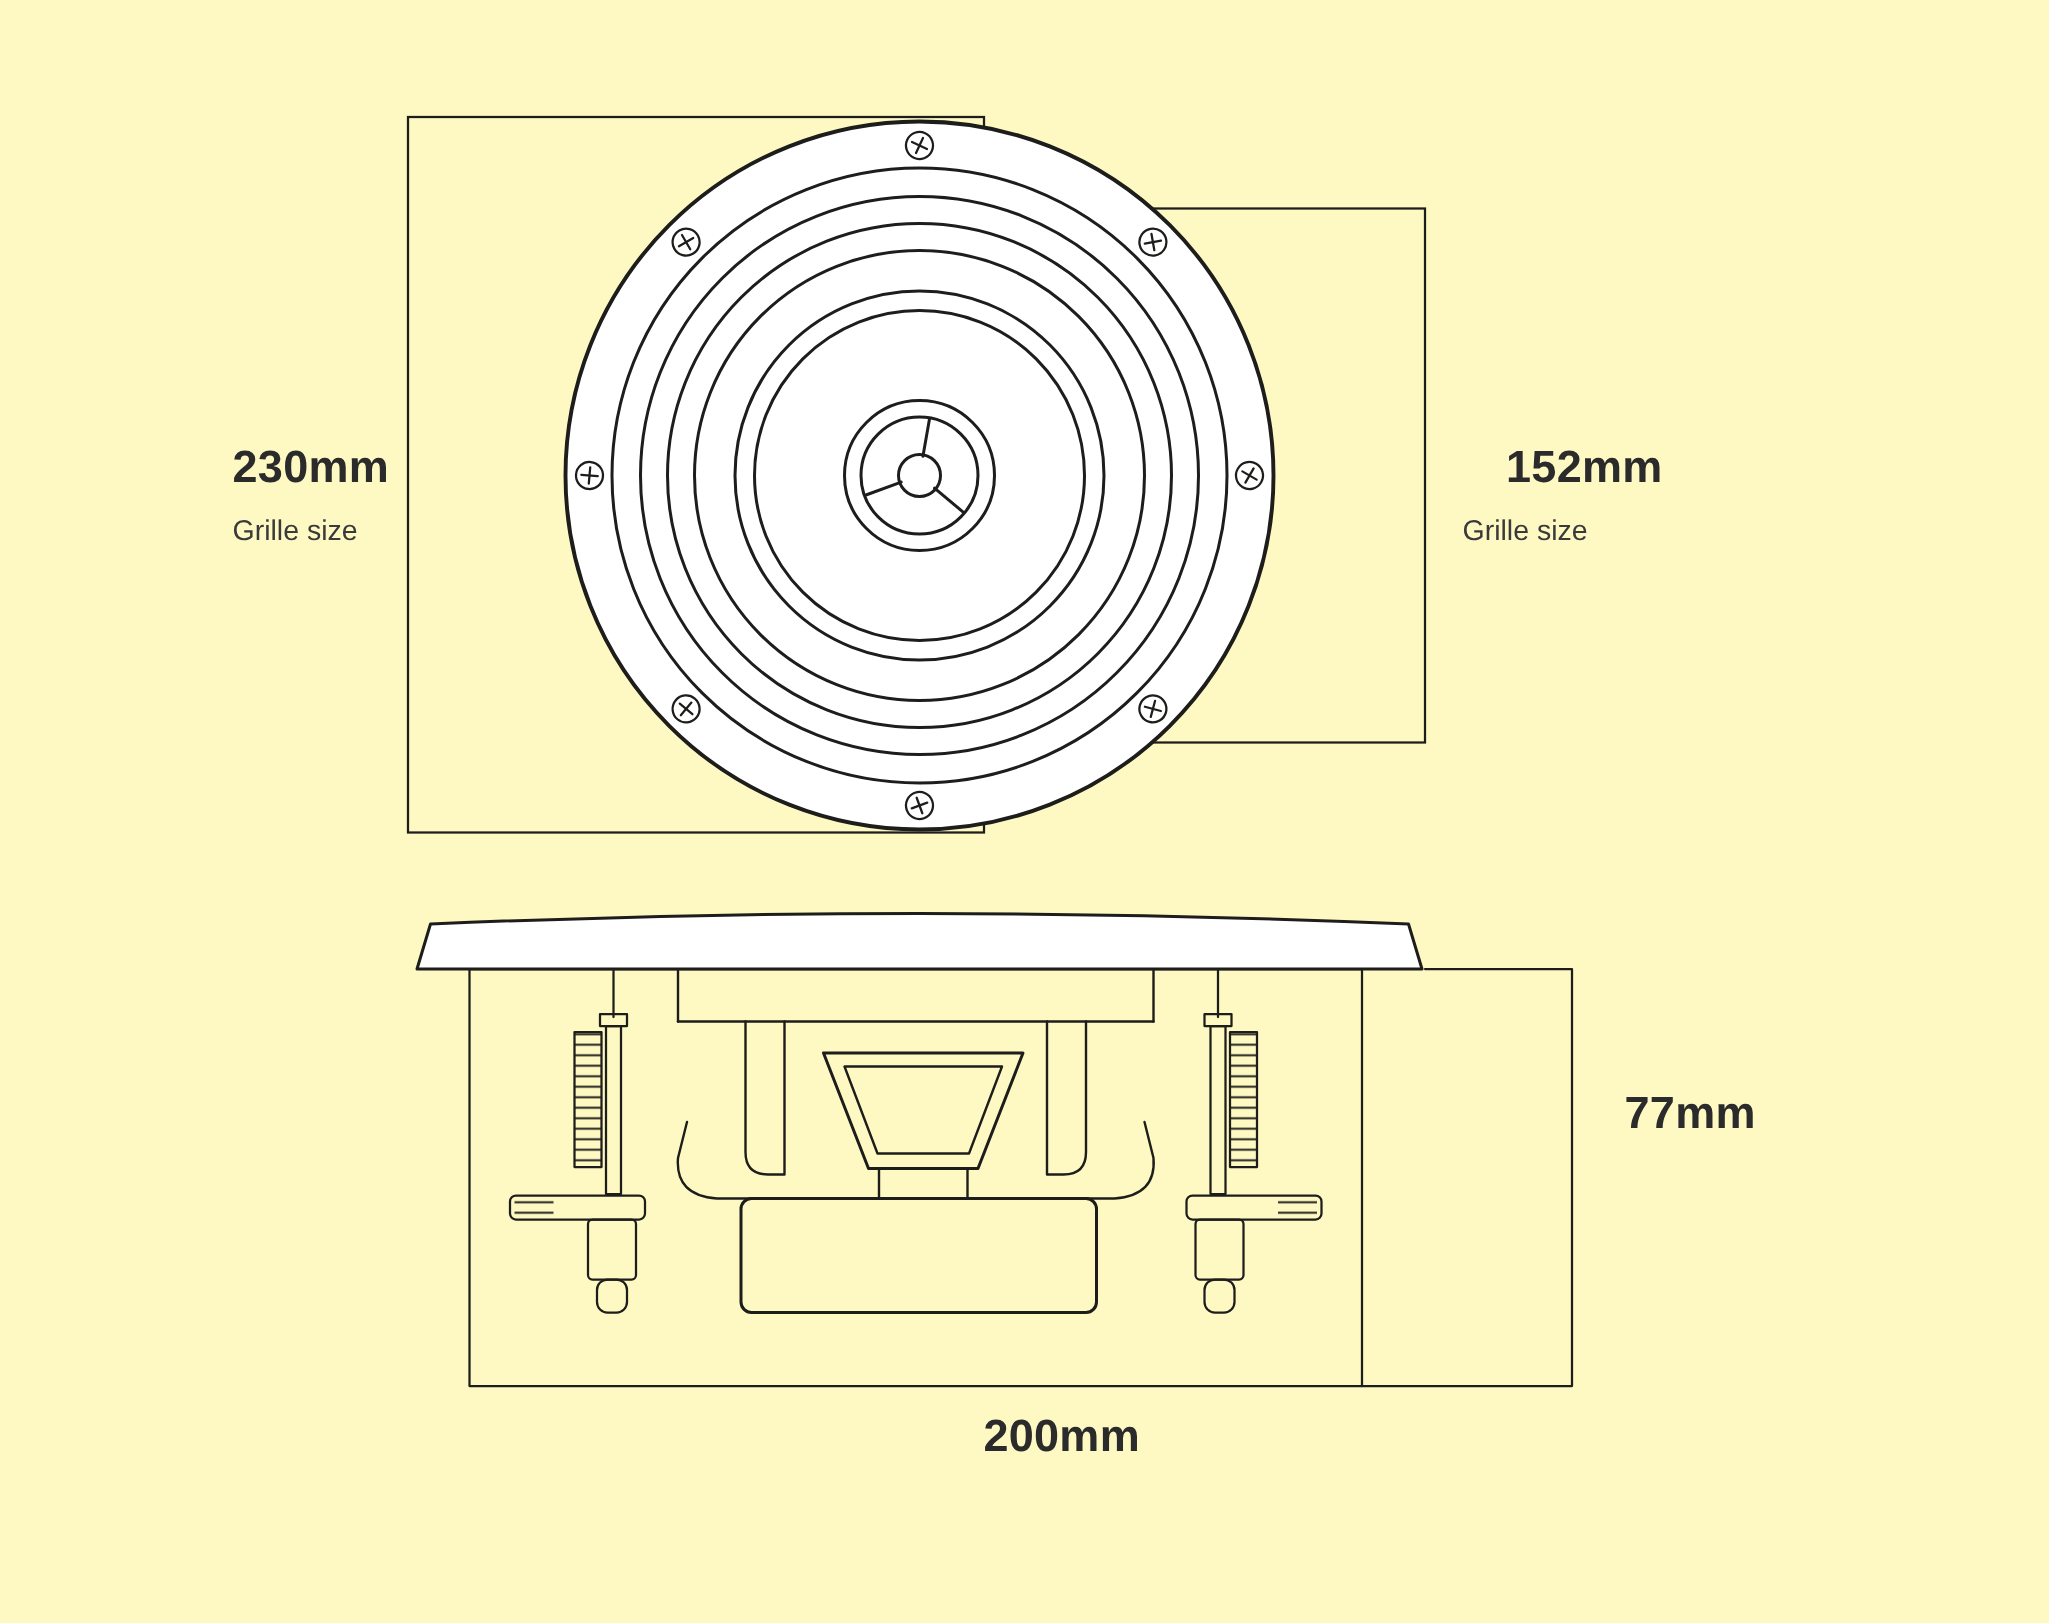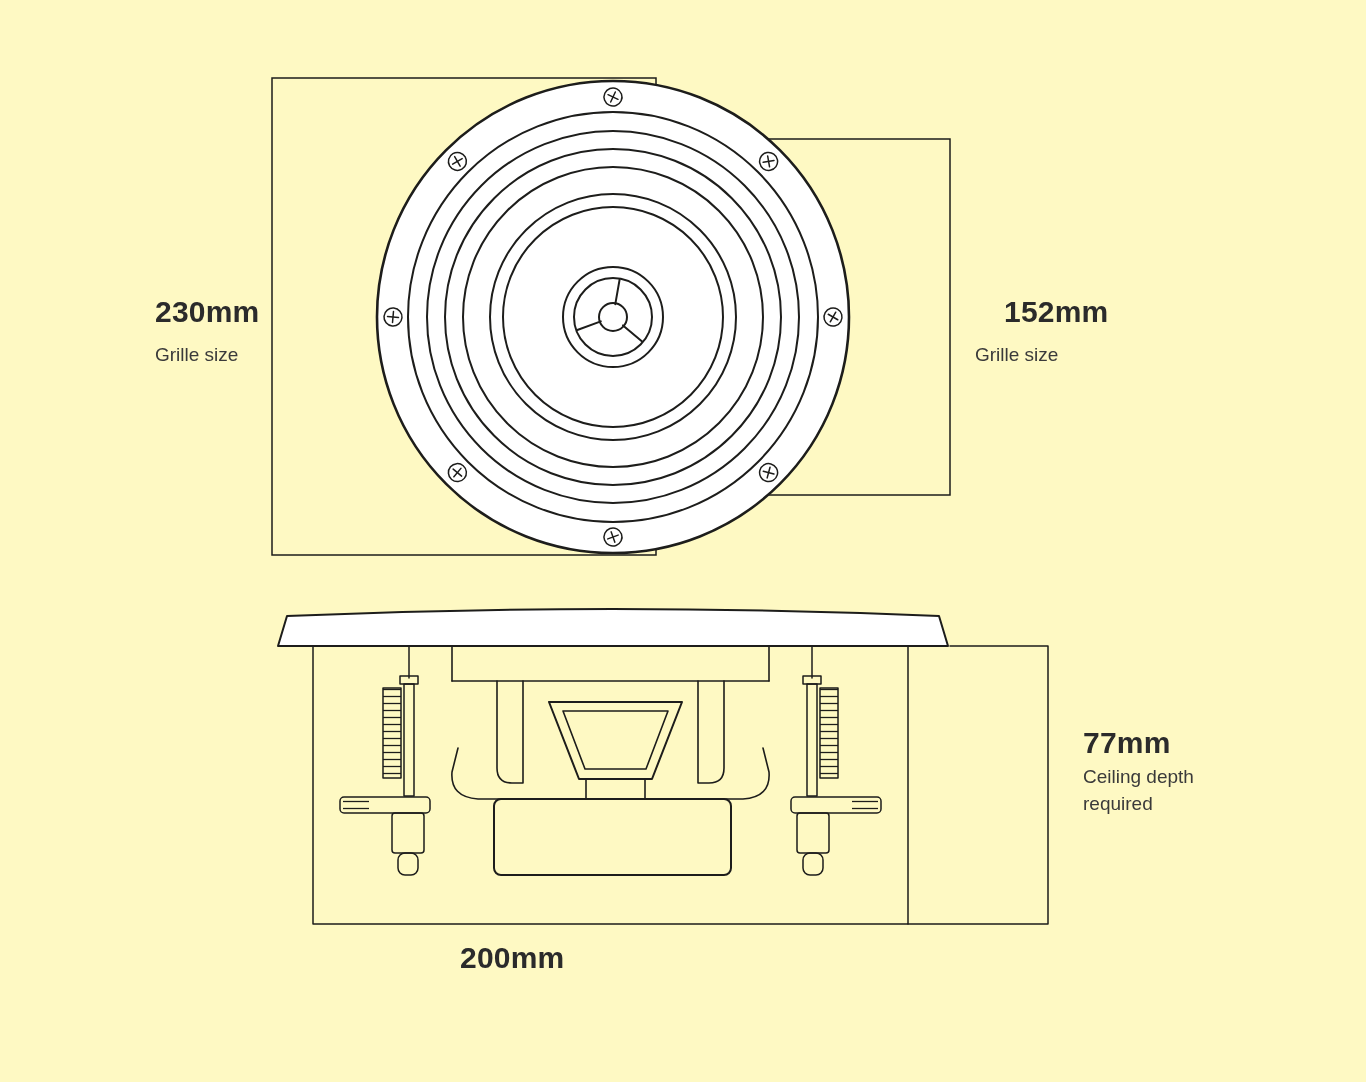--- a/index.html
+++ b/index.html
@@ -152,7 +152,6 @@
   <div class="dim-caption" style="left:975px;top:341px">Grille size</div>
 
   <div class="dim-value" style="left:1083px;top:726px">77mm</div>
-  <div class="dim-caption" style="left:1083px;top:763px;max-width:165px">Ceiling depth required</div>
 
   <div class="dim-value center" style="left:460px;top:941px;width:300px">200mm</div>
 

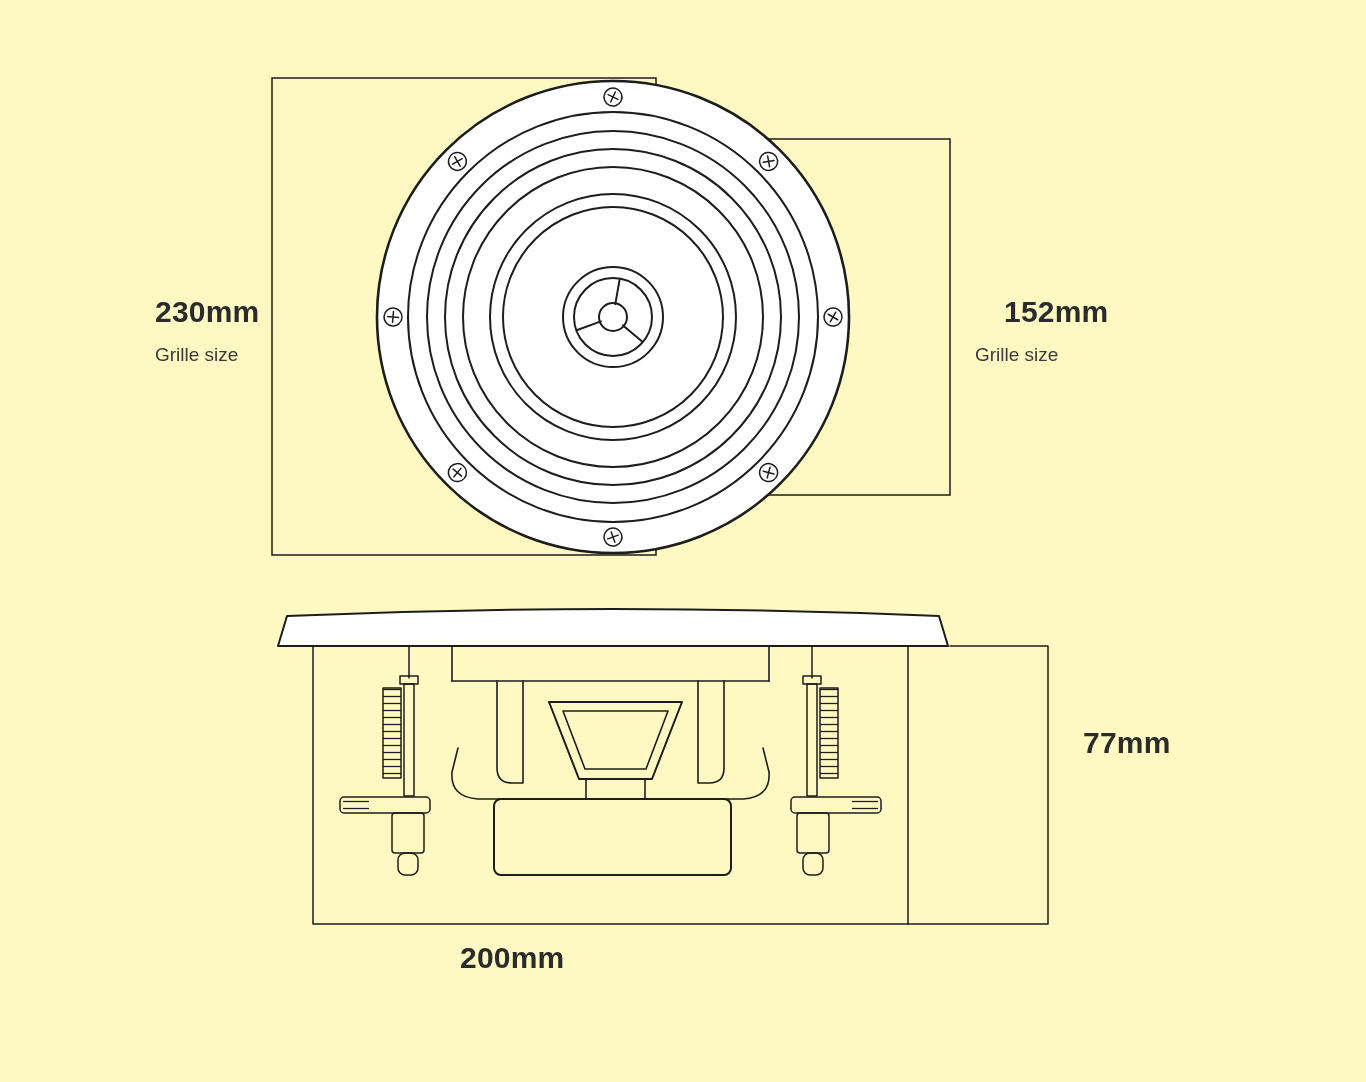--- a/index.html
+++ b/index.html
@@ -15,7 +15,7 @@
   .dim-caption{
     position:absolute;font-size:19px;font-weight:400;color:#3a3a3a;line-height:27px;
   }
-  .center{text-align:left;}
+  .center{text-align:right;}
 </style>
 </head>
 <body>

